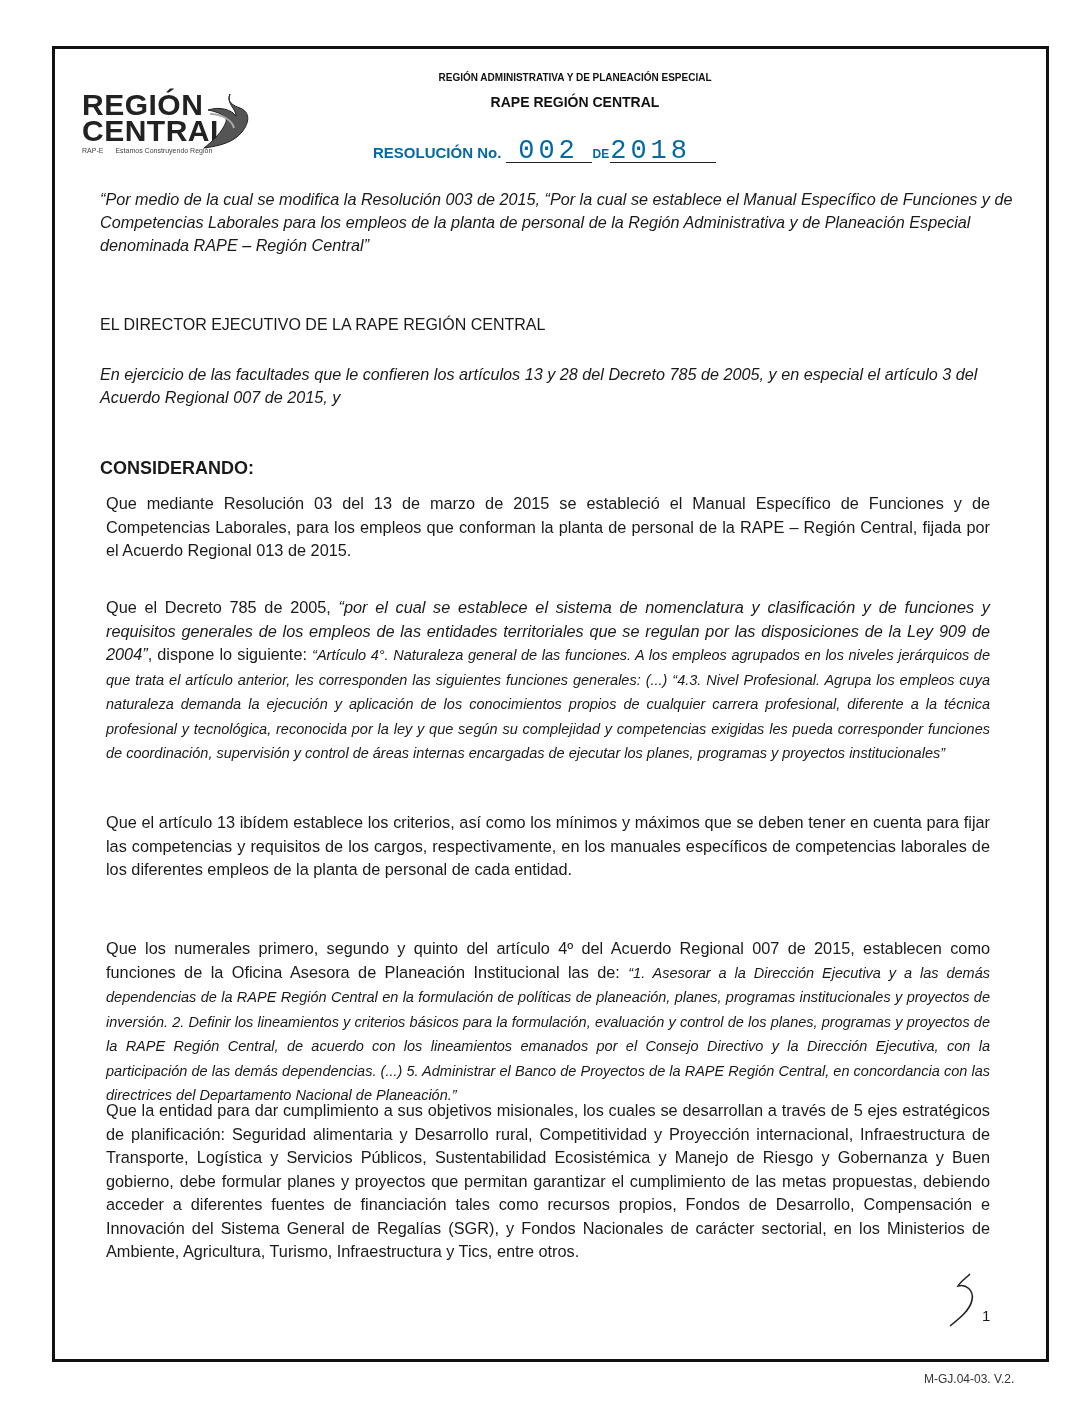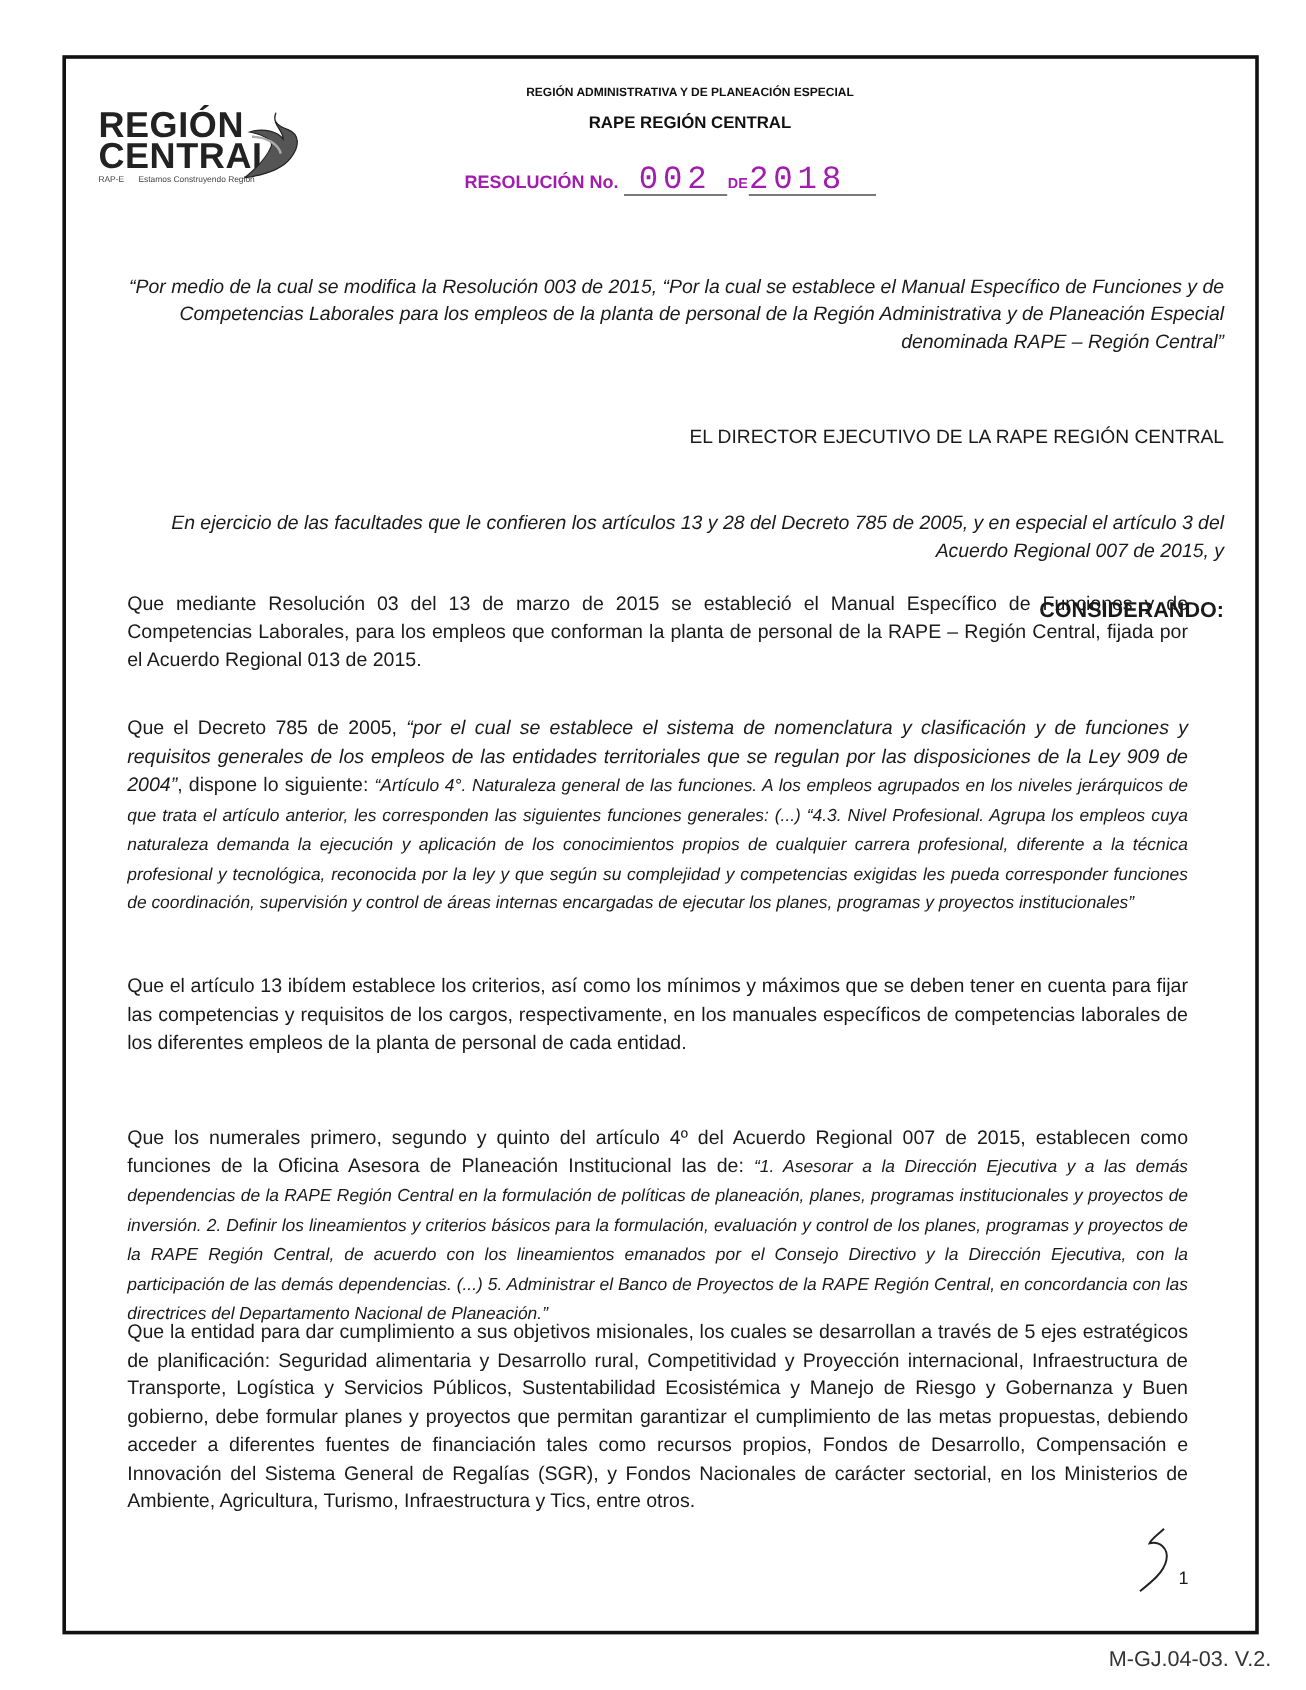--- a/index.html
+++ b/index.html
@@ -13,7 +13,7 @@
   .hdr { position: absolute; left: 360px; width: 430px; text-align: center; color: #111; }
   .hdr1 { top: 72px; font-weight: bold; font-size: 10px; }
   .hdr2 { top: 94px; font-weight: bold; font-size: 14px; }
-  .res { position: absolute; left: 387px; top: 140px; font-weight: bold; font-size: 15px; color: #a21caf; white-space: nowrap; }
+  .res { position: absolute; left: 373px; top: 140px; font-weight: bold; font-size: 15px; color: #0369a1; white-space: nowrap; }
   .res .num { display: inline-block; width: 86px; border-bottom: 1.5px solid #222; text-align: center; font-family: "Liberation Mono", monospace; font-weight: normal; font-size: 27px; letter-spacing: 4px; line-height: 22px; }
   .res .de { font-size: 12px; margin: 0 1px; }
   .res .yr { display: inline-block; width: 106px; border-bottom: 1.5px solid #222; text-align: left; font-family: "Liberation Mono", monospace; font-weight: normal; font-size: 27px; letter-spacing: 4px; line-height: 22px; }

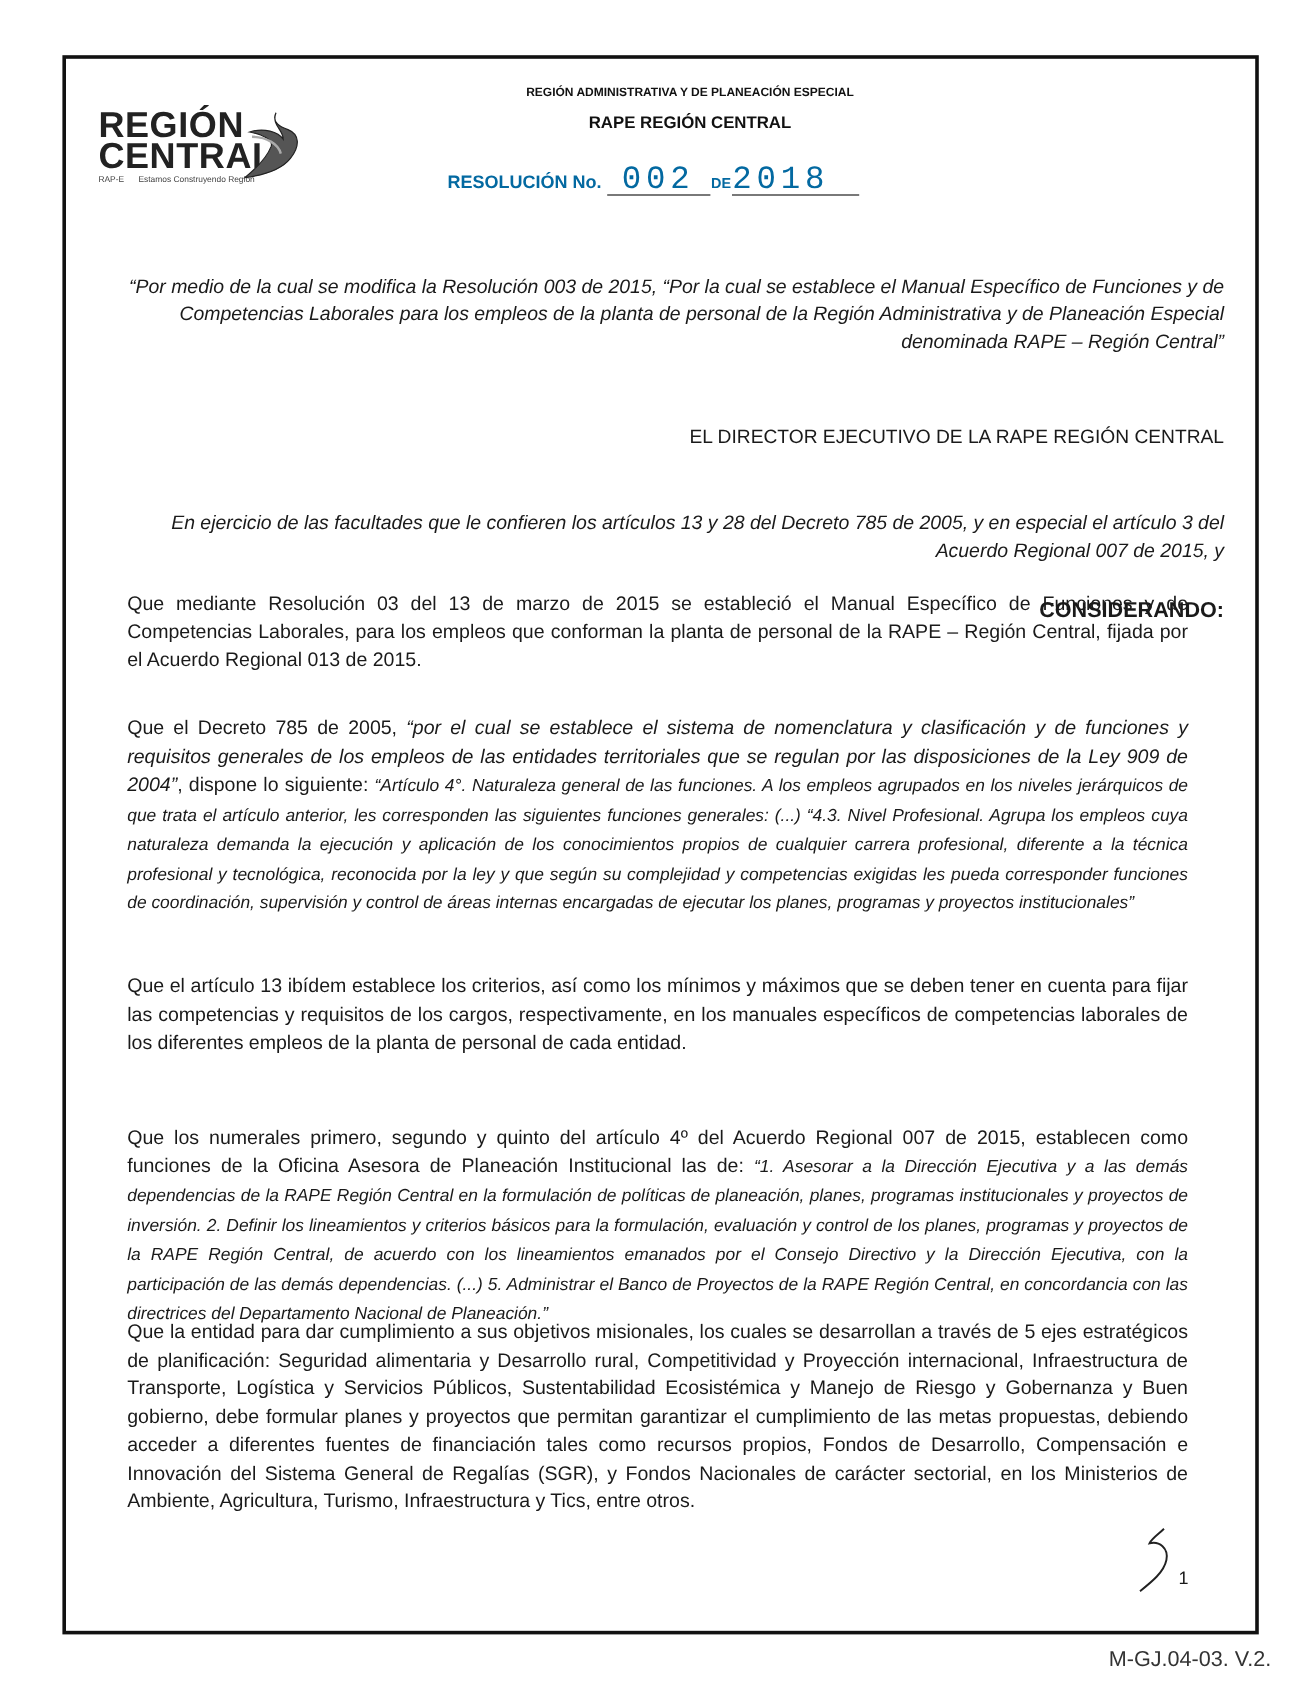--- a/index.html
+++ b/index.html
@@ -18,7 +18,7 @@
   .res .de { font-size: 12px; margin: 0 1px; }
   .res .yr { display: inline-block; width: 106px; border-bottom: 1.5px solid #222; text-align: left; font-family: "Liberation Mono", monospace; font-weight: normal; font-size: 27px; letter-spacing: 4px; line-height: 22px; }
   .it { font-style: italic; }
-  .center { position: absolute; left: 100px; width: 920px; text-align: right; margin-top: 40px; }
+  .center { position: absolute; left: 100px; width: 920px; text-align: left; }
   .title-block { top: 188px; font-size: 16.2px; line-height: 23px; font-style: italic; }
   .director { top: 316px; font-weight: normal; font-size: 16px; }
   .ejercicio { top: 385px; font-size: 16.2px; line-height: 23px; font-style: italic; }

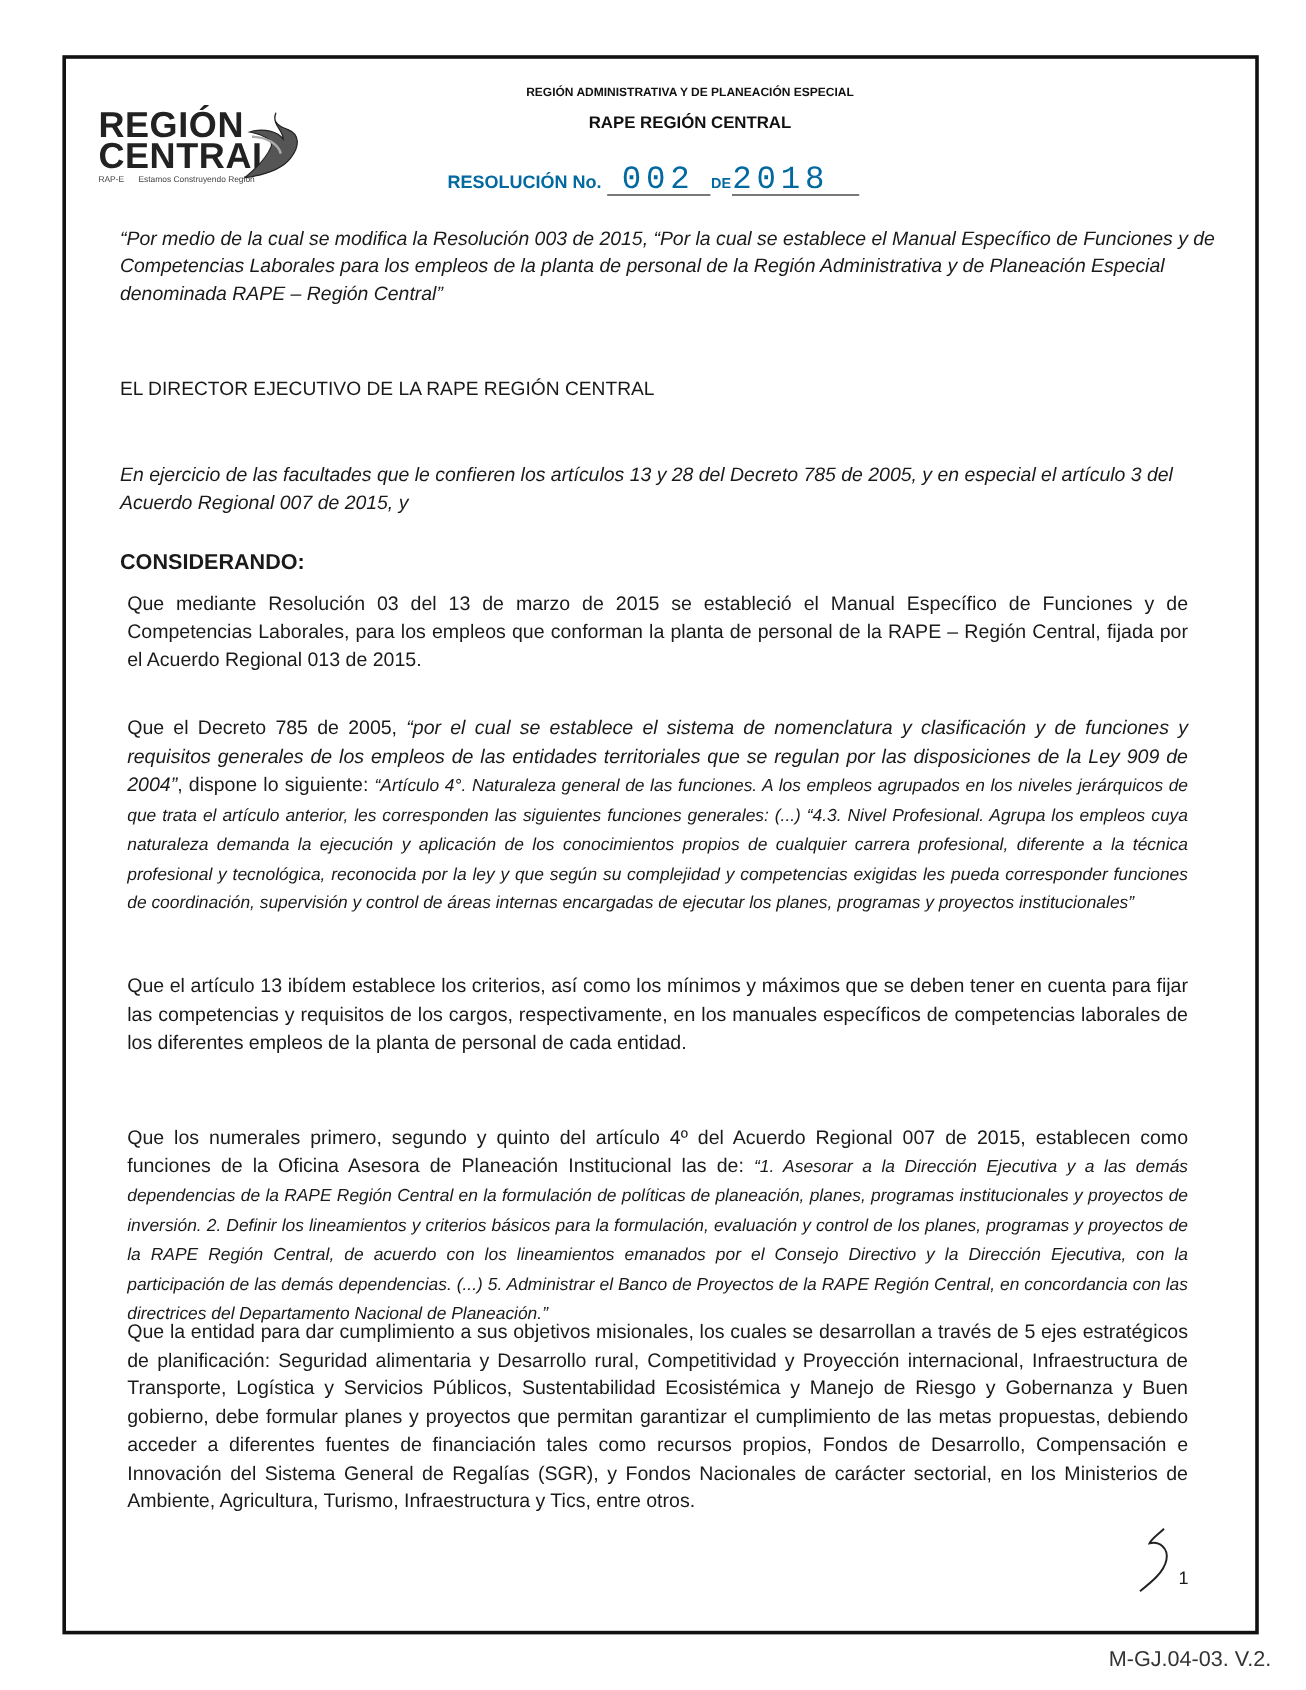--- a/index.html
+++ b/index.html
@@ -21,7 +21,7 @@
   .center { position: absolute; left: 100px; width: 920px; text-align: left; }
   .title-block { top: 188px; font-size: 16.2px; line-height: 23px; font-style: italic; }
   .director { top: 316px; font-weight: normal; font-size: 16px; }
-  .ejercicio { top: 385px; font-size: 16.2px; line-height: 23px; font-style: italic; }
+  .ejercicio { top: 363px; font-size: 16.2px; line-height: 23px; font-style: italic; }
   .considerando { top: 458px; font-weight: bold; font-size: 18px; }
   .p { position: absolute; left: 106px; width: 884px; font-size: 16.3px; line-height: 23.5px; text-align: justify; }
   .p .q { font-size: 14.5px; }

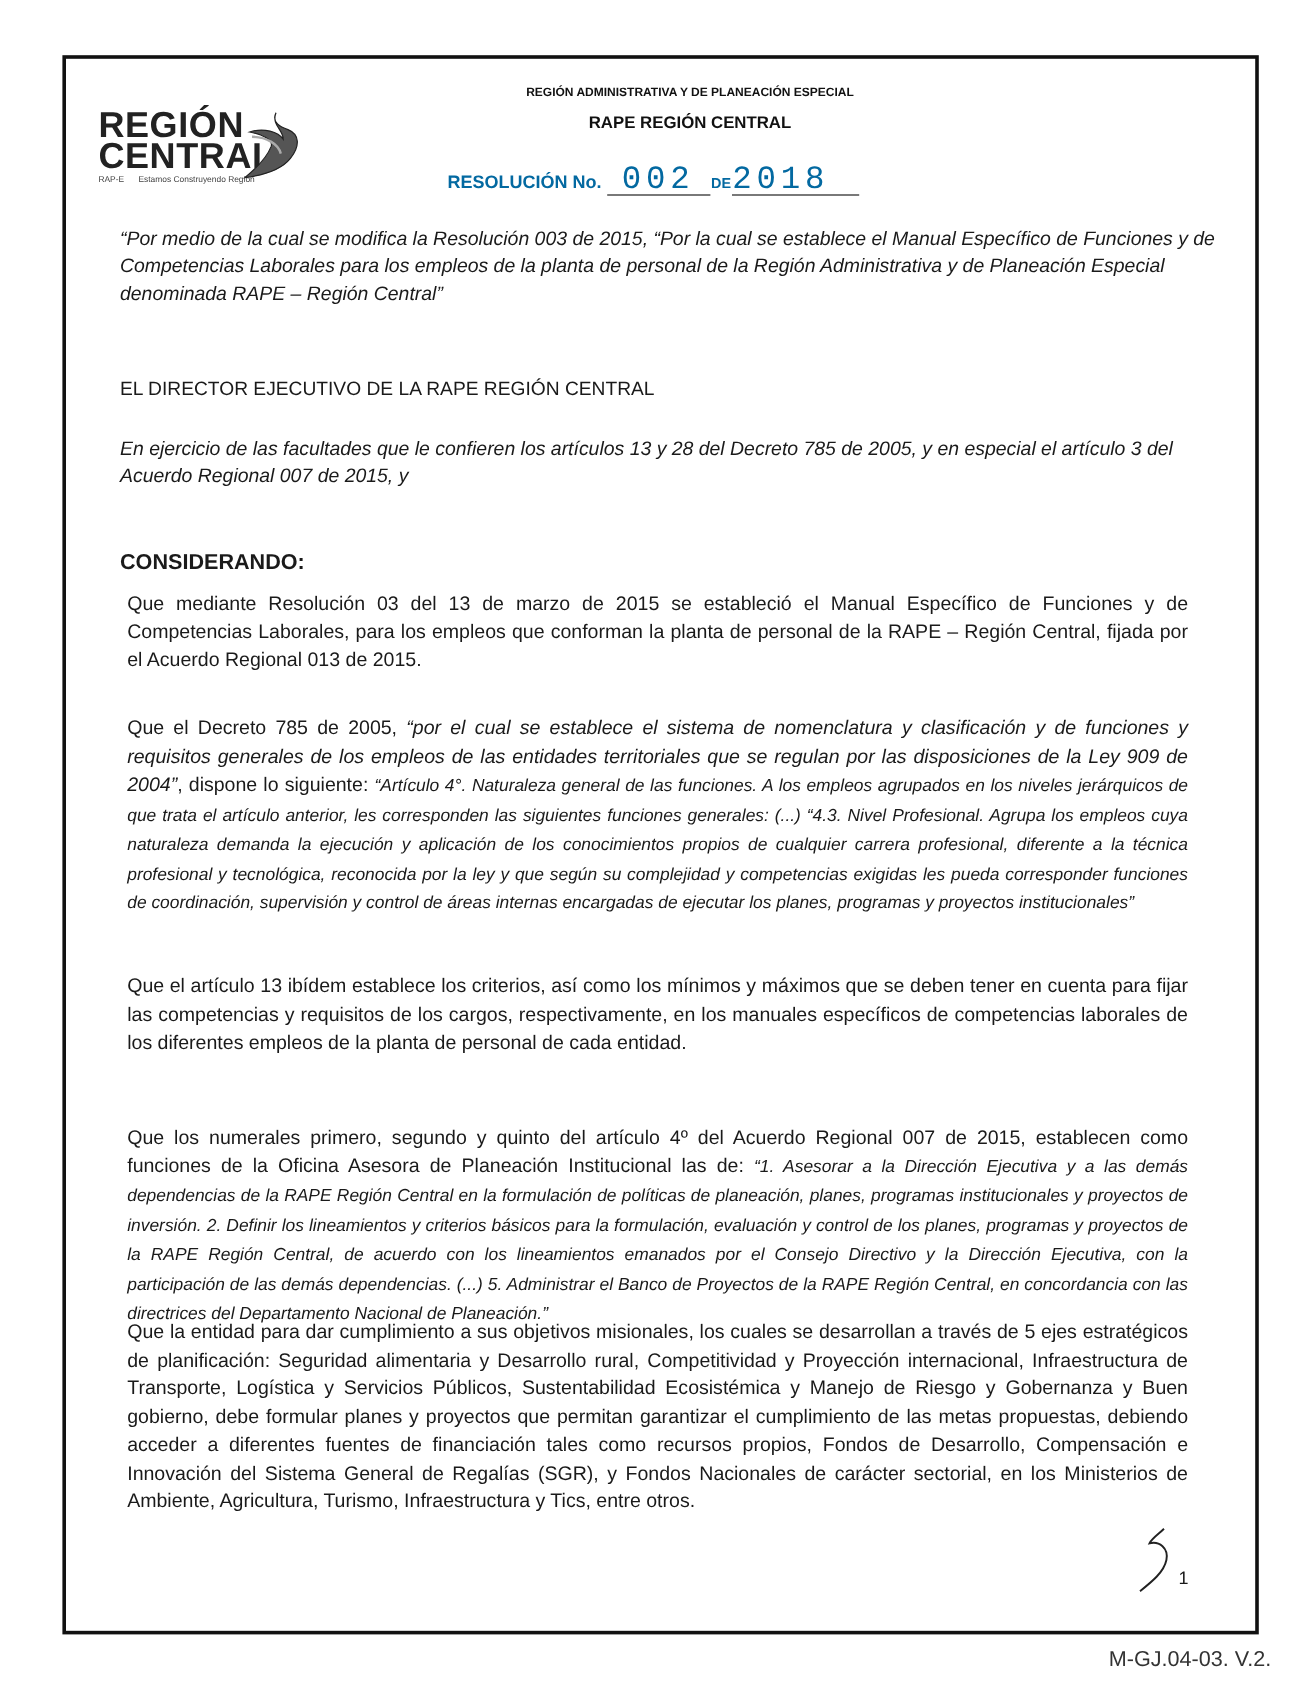--- a/index.html
+++ b/index.html
@@ -32,7 +32,7 @@
   .p5 { top: 1099px; }
   .pageno { position: absolute; left: 982px; top: 1307px; font-size: 15px; }
   .sig { position: absolute; left: 946px; top: 1272px; }
-  .footer { position: absolute; left: 924px; top: 1372px; font-size: 18px; color: #333; }
+  .footer { position: absolute; left: 924px; top: 1372px; font-size: 12px; color: #333; }
 </style>
 </head>
 <body>

